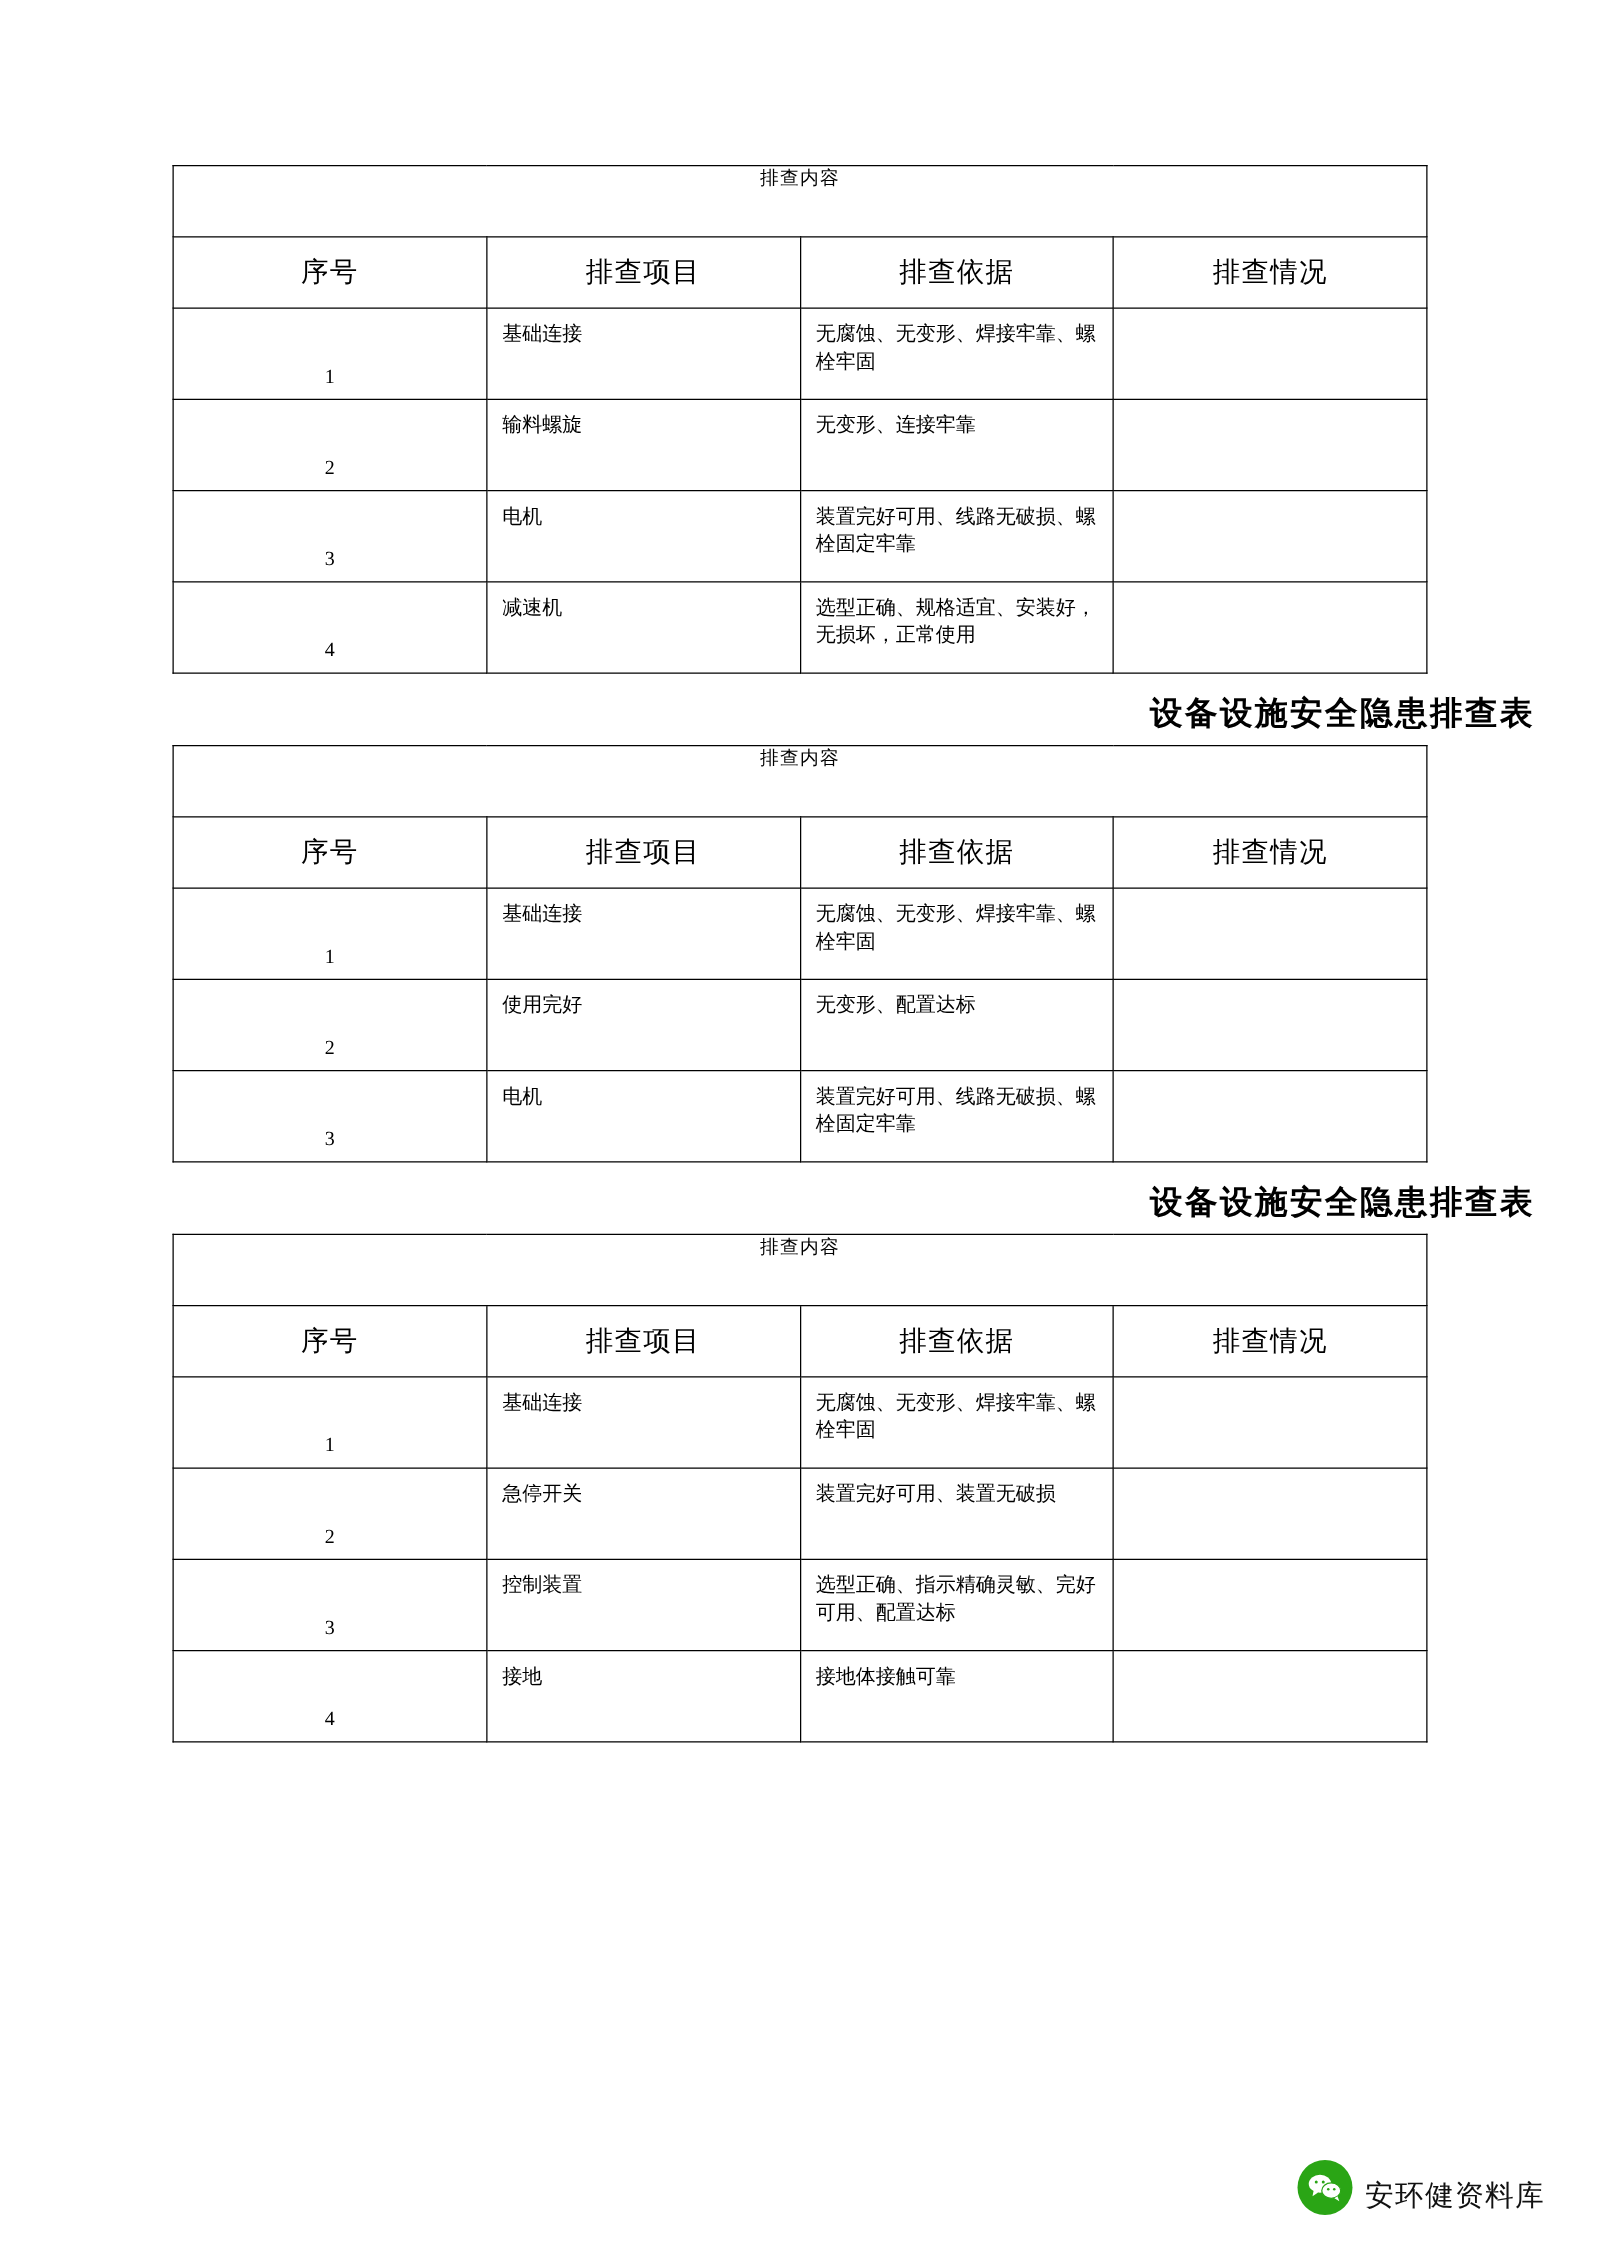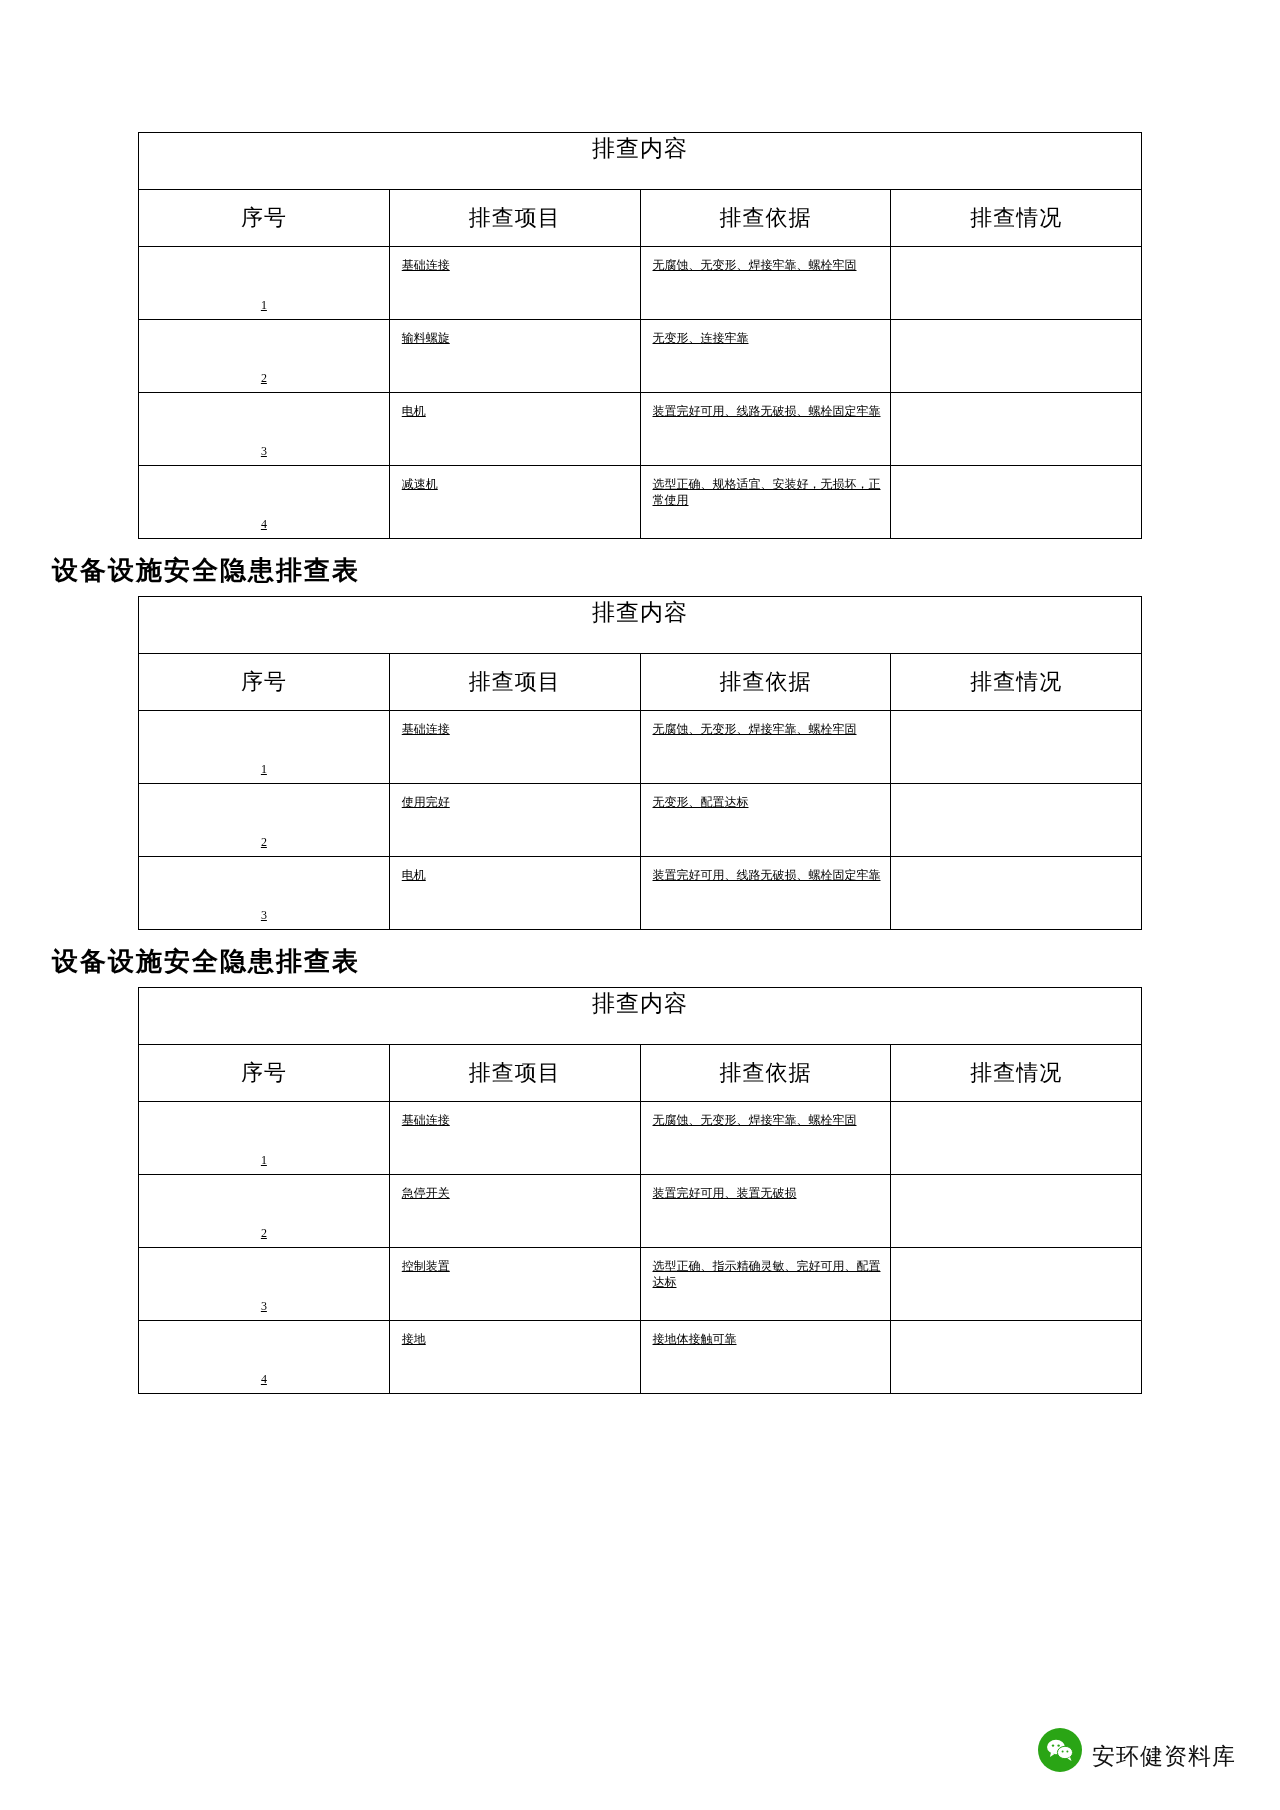--- a/index.html
+++ b/index.html
@@ -40,7 +40,7 @@
     height: 56px;
     text-align: center;
     vertical-align: middle;
-    font-size: 23px;
+    font-size: 15px;
     letter-spacing: 1px;
   }
   .hdr-row td {

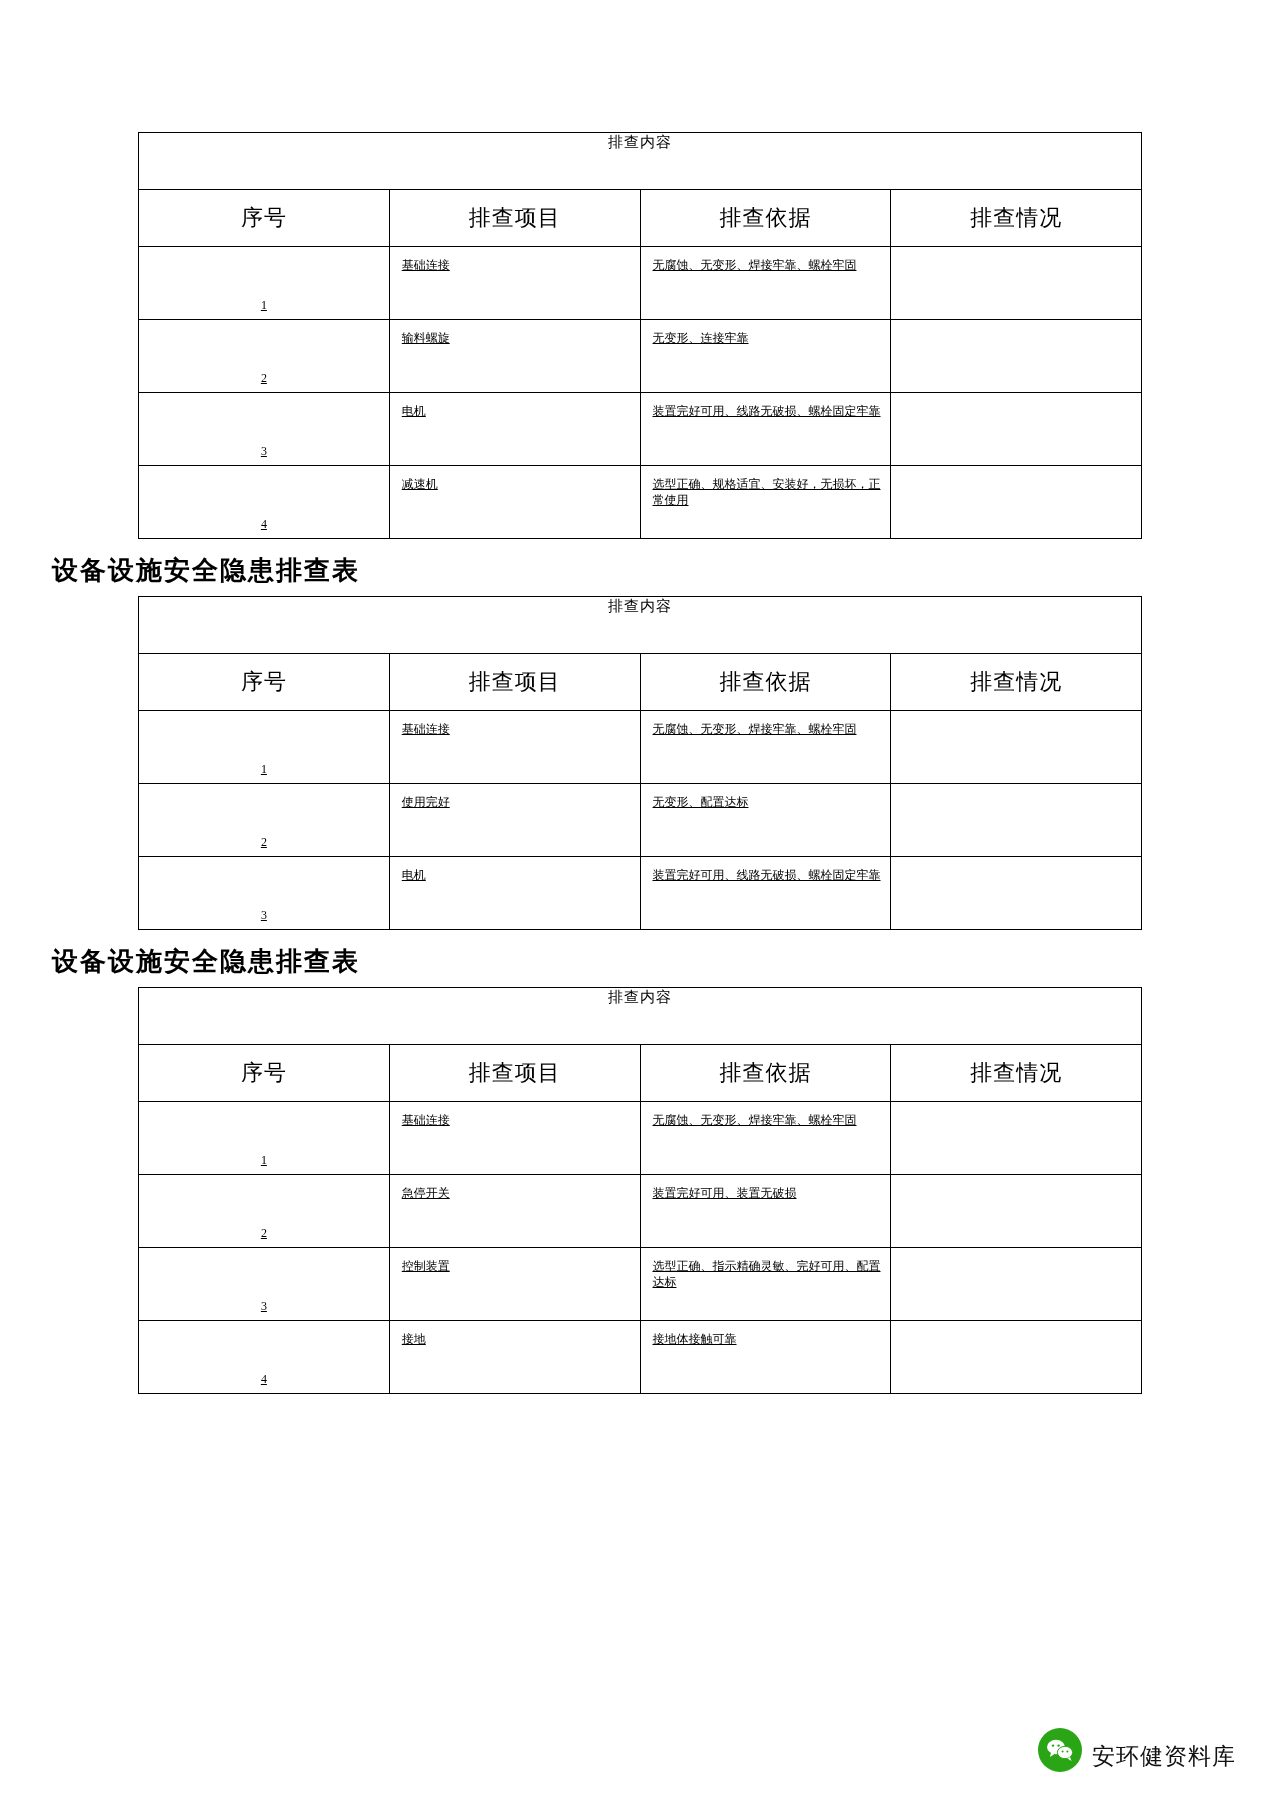--- a/index.html
+++ b/index.html
@@ -52,9 +52,8 @@
   }
   .body-row td {
     height: 62px;
-    font-size: 12px;
+    font-size: 16px;
     line-height: 1.35;
-    text-decoration: underline;
   }
   .c-no {
     width: 78px;

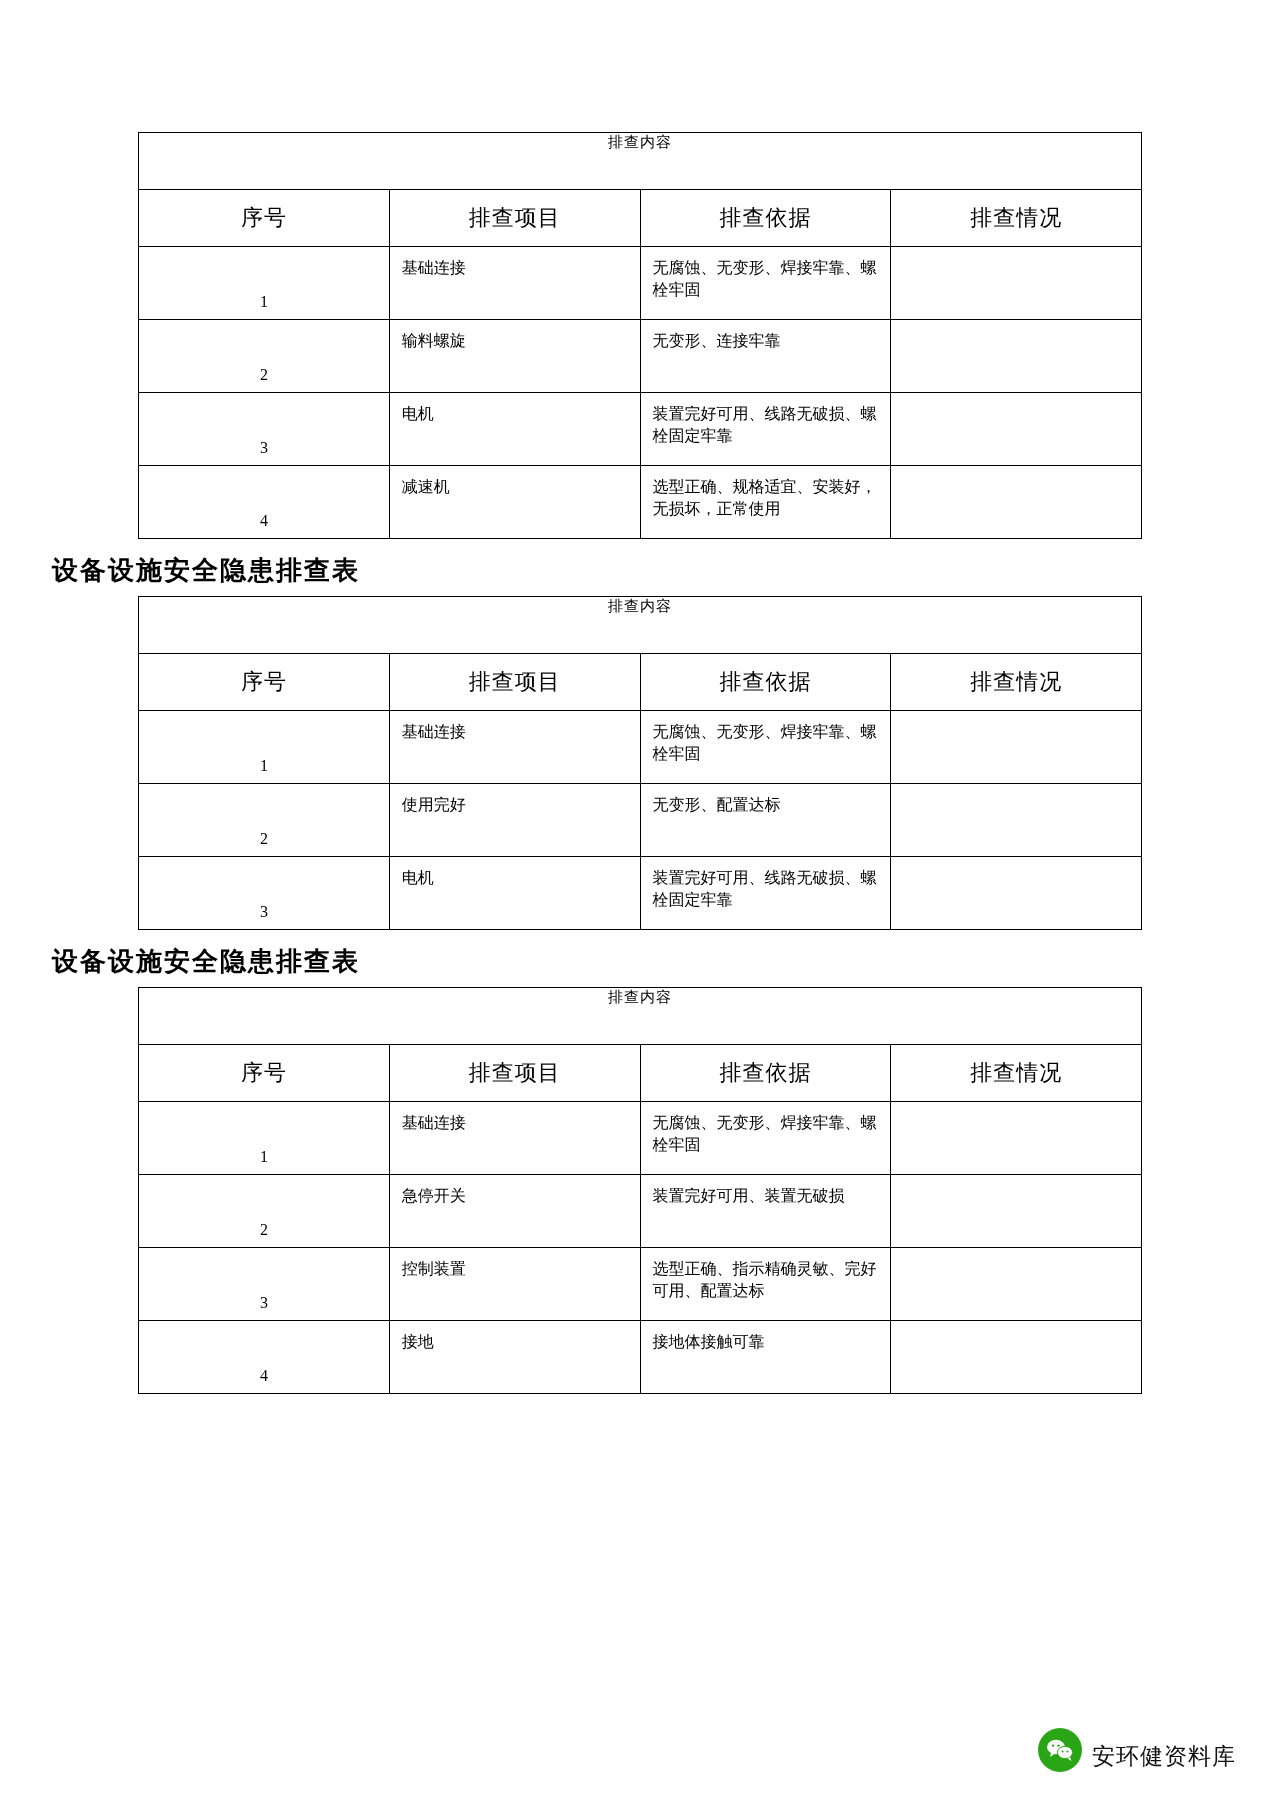--- a/index.html
+++ b/index.html
@@ -86,7 +86,7 @@
   }
 
   h2.doc-title {
-    text-align: left;
+    text-align: right;
     font-size: 26px;
     font-weight: bold;
     margin: 14px 0 8px 0;

